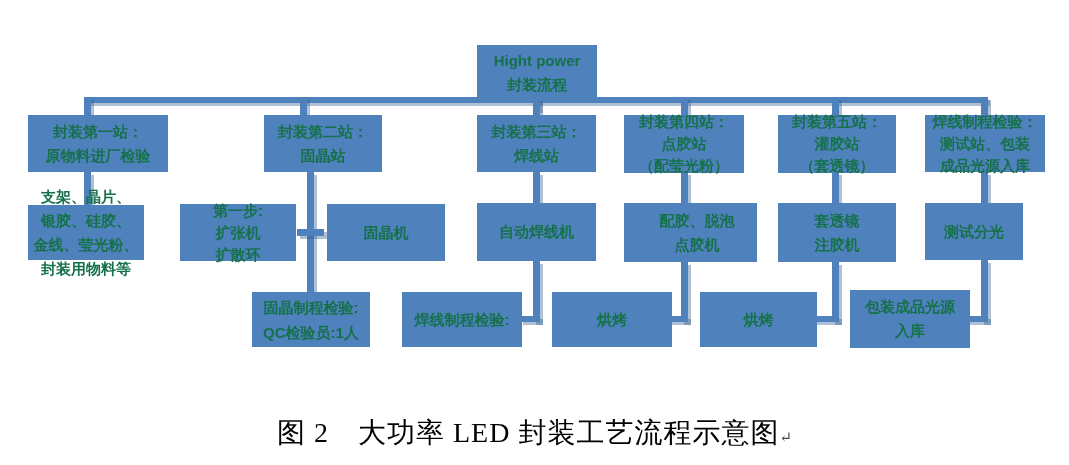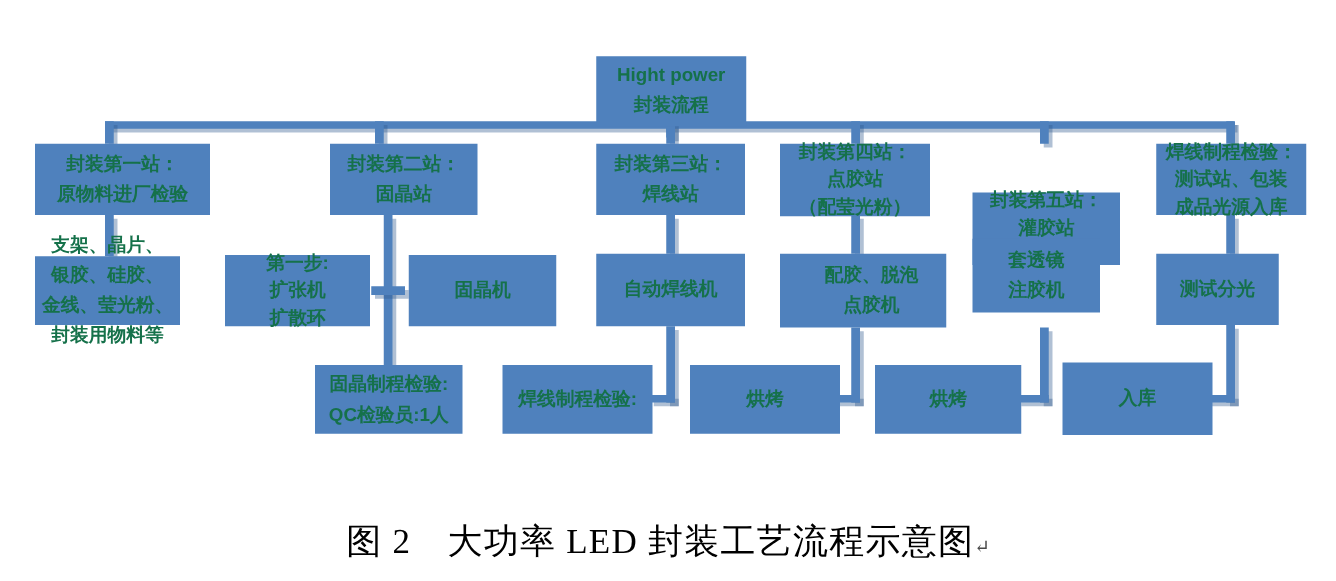--- a/index.html
+++ b/index.html
@@ -23,7 +23,7 @@
   #s2{left:252px;top:115px;width:118px;height:57px;margin-left:12px;}
   #s3{left:477px;top:115px;width:119px;height:57px;}
   #s4{left:624px;top:115px;width:120px;height:58px;line-height:22px;}
-  #s5{left:778px;top:115px;width:118px;height:58px;line-height:22px;margin-top:39px;}
+  #s5{left:778px;top:115px;width:118px;height:58px;line-height:22px;}
   #s6{left:925px;top:115px;width:120px;height:57px;line-height:22px;}
   #m1{left:28px;top:205px;width:116px;height:55px;}
   #m2a{left:180px;top:204px;width:116px;height:57px;line-height:22px;}

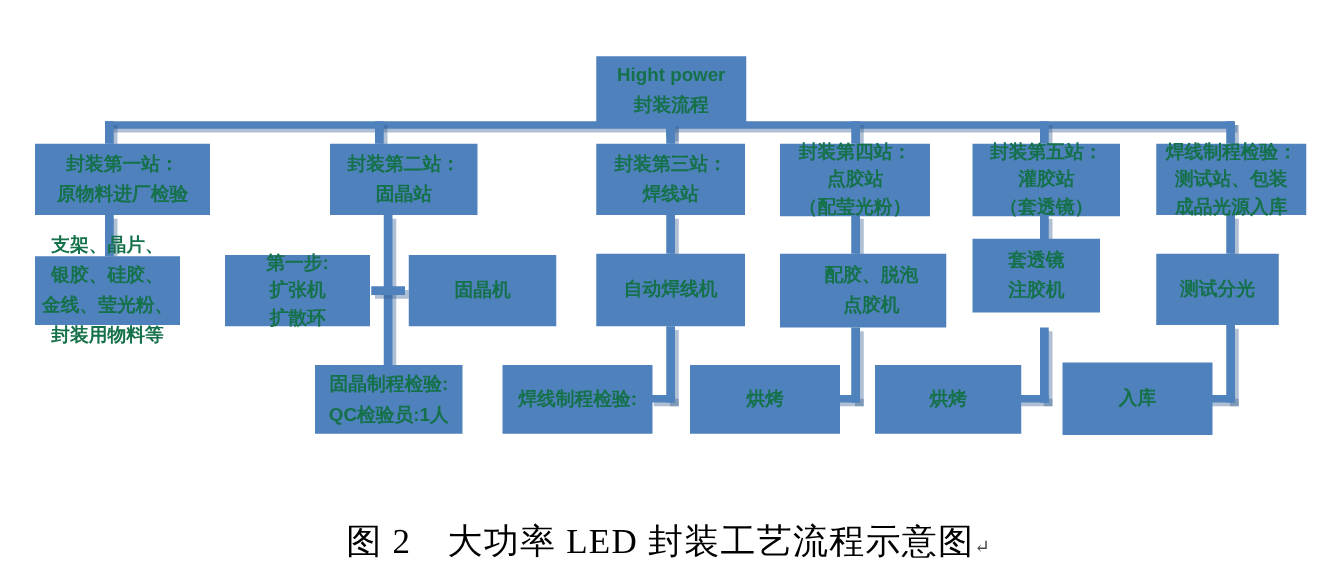--- a/index.html
+++ b/index.html
@@ -30,7 +30,7 @@
   #m2b{left:327px;top:204px;width:118px;height:57px;}
   #m3{left:477px;top:203px;width:119px;height:58px;}
   #m4{left:624px;top:203px;width:120px;height:59px;padding-left:13px;}
-  #m5{left:778px;top:191px;width:102px;height:59px;}
+  #m5{left:778px;top:203px;width:118px;height:59px;}
   #m6{left:925px;top:203px;width:98px;height:57px;}
   #q2{left:252px;top:292px;width:118px;height:55px;line-height:25px;}
   #q3{left:402px;top:292px;width:120px;height:55px;line-height:25px;}

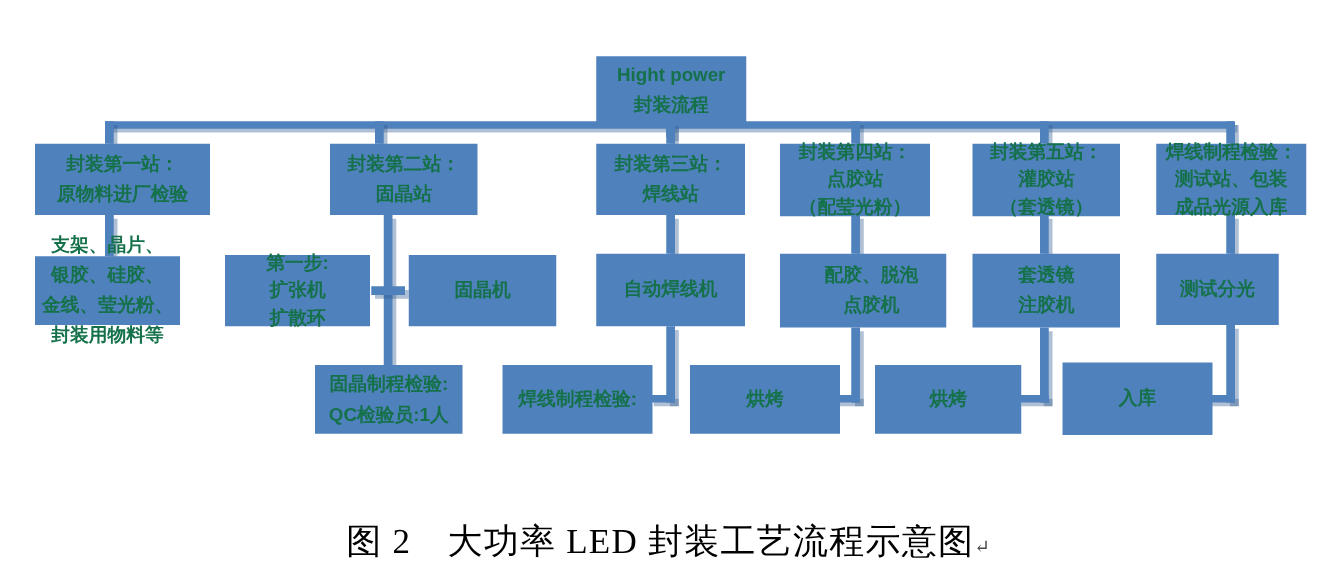--- a/index.html
+++ b/index.html
@@ -174,6 +174,7 @@
     <span class="ln">烘烤</span>
   </div>
   <div class="box" id="k5">
+    <span class="ln">包装成品光源</span>
     <span class="ln">入库</span>
   </div>
 

